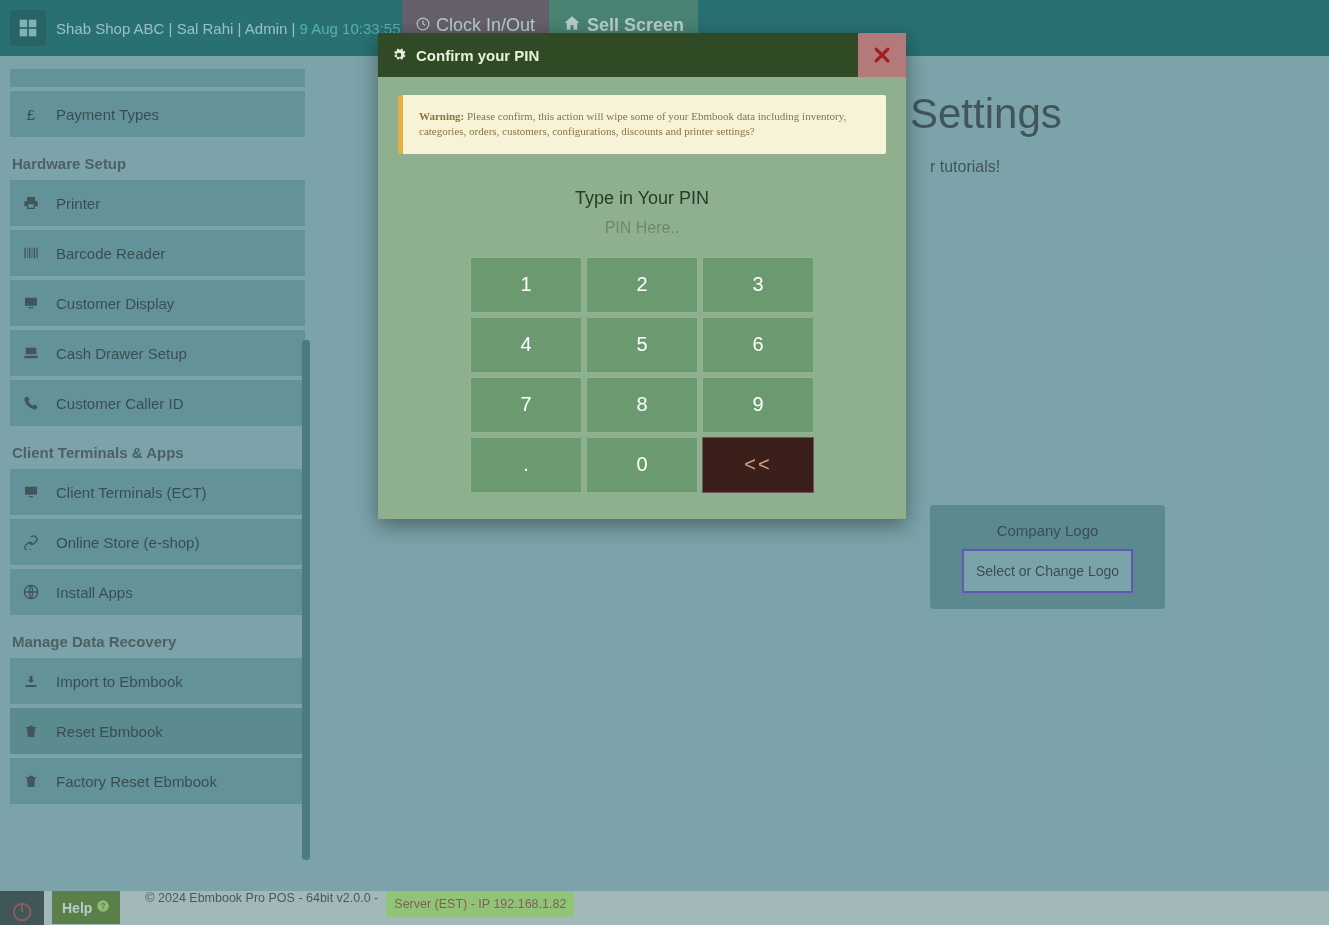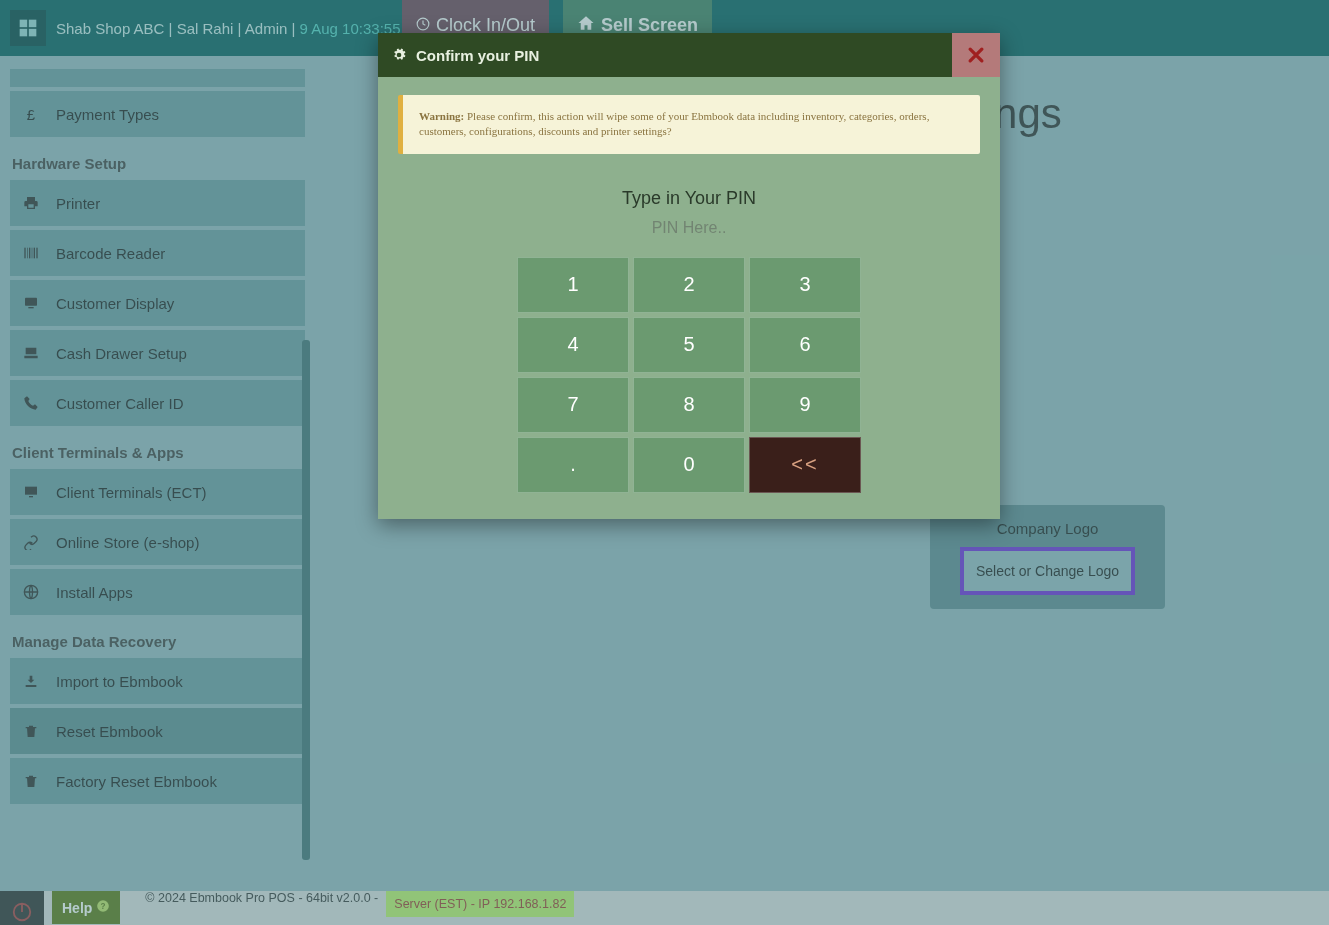--- a/index.html
+++ b/index.html
@@ -42,7 +42,7 @@
 }
 .btn-clock { background: #6d3d4f; }
 .btn-sell { background: #3d7d5b; font-weight: bold; }
-.top-buttons { position: absolute; top: 0; left: 402px; display: flex; gap: 14px; }
+.top-buttons { position: absolute; top: 0; left: 402px; display: flex; }
 
 .sidebar {
   position: absolute;

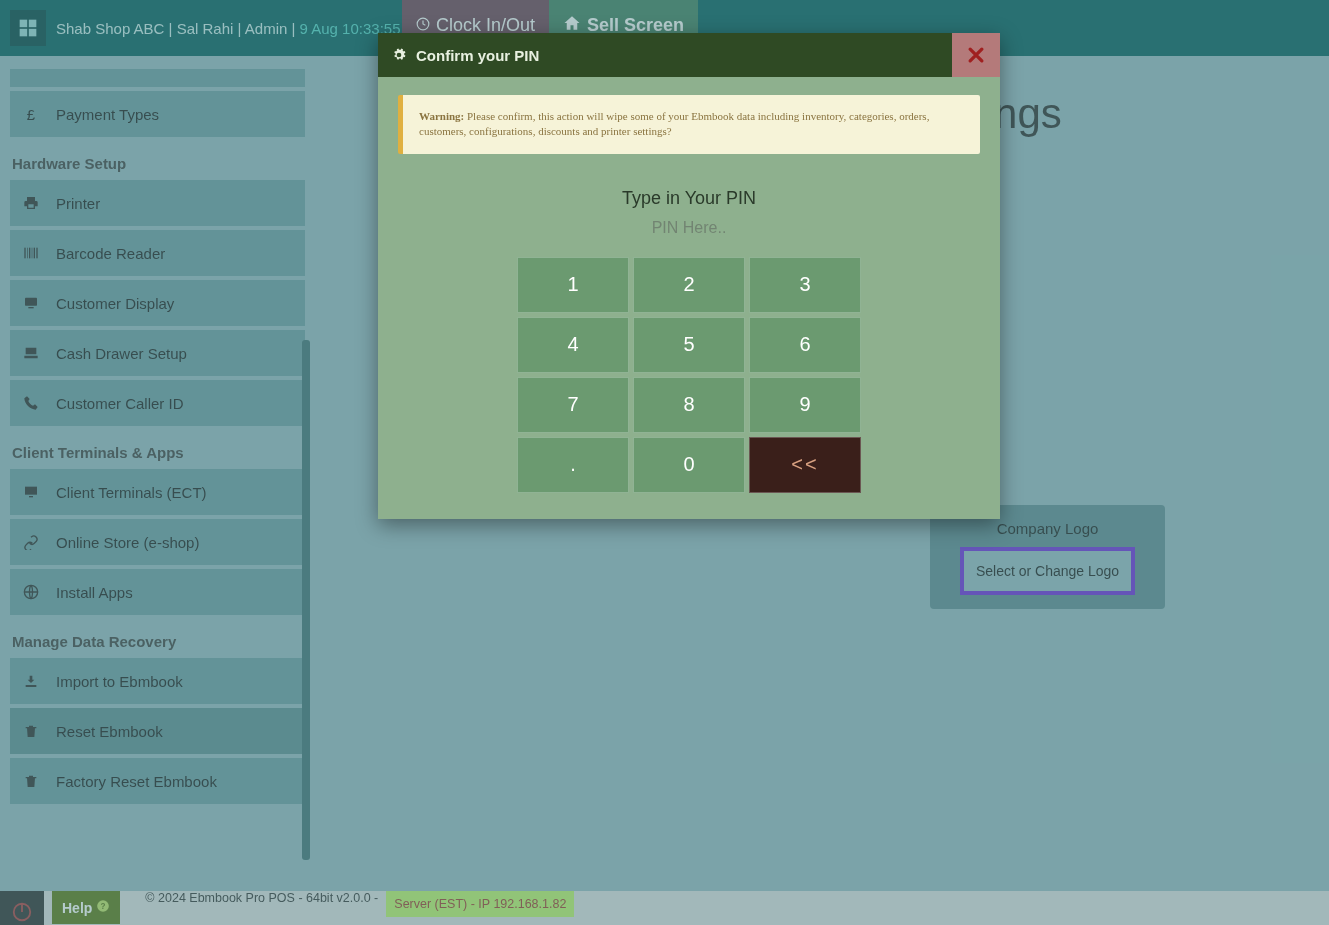--- a/index.html
+++ b/index.html
@@ -167,7 +167,7 @@
   position: absolute;
   top: 33px;
   left: 378px;
-  width: 622px;
+  width: 528px;
   background: #8eb08e;
   box-shadow: 0 6px 20px rgba(0,0,0,0.4);
 }

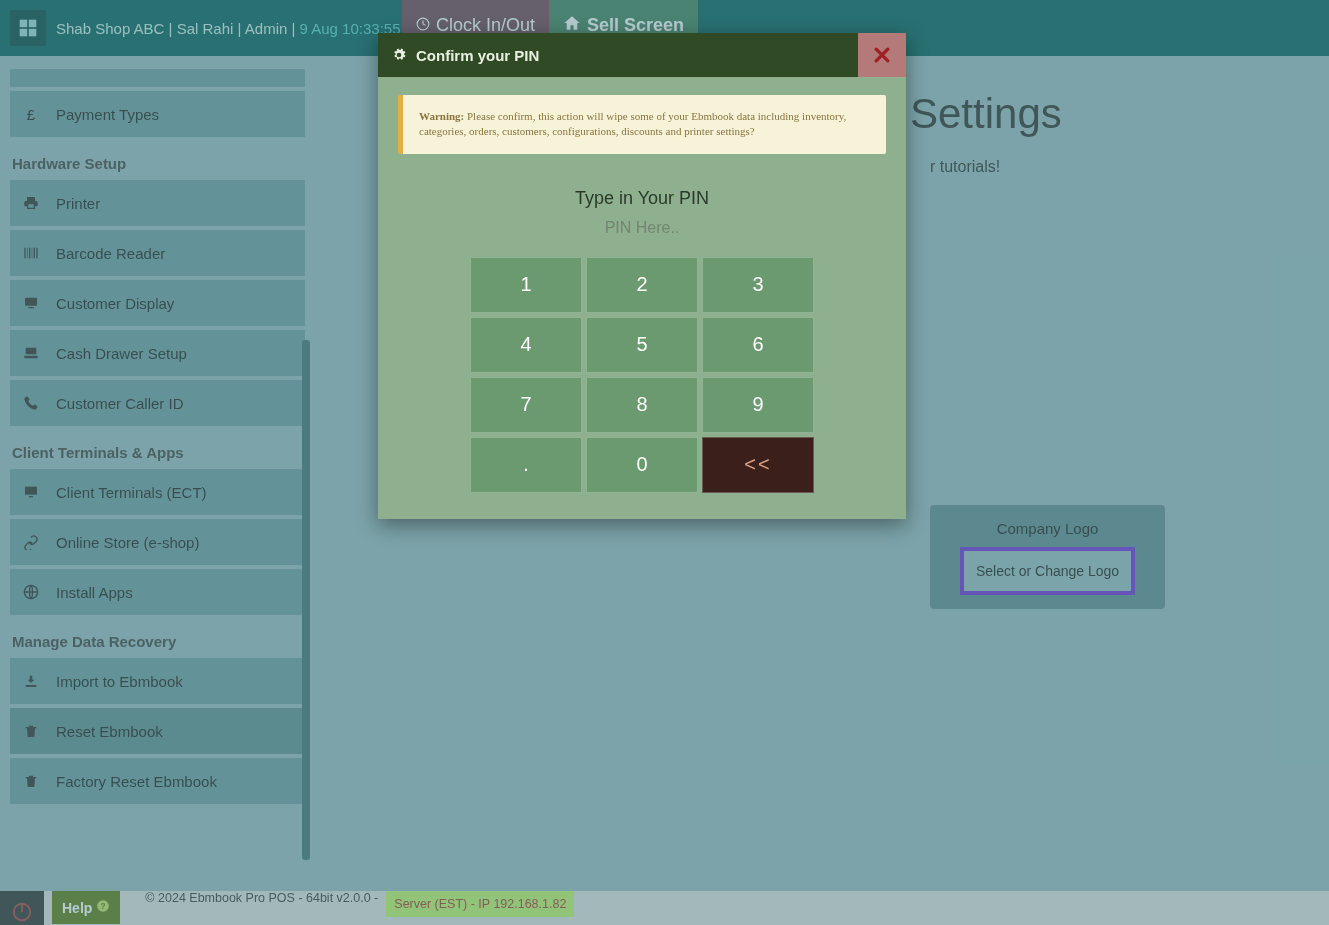--- a/index.html
+++ b/index.html
@@ -109,7 +109,7 @@
 .logo-panel .lt { color: #1a1a1a; font-size: 15px; }
 .logo-btn {
   background: #96b9bf;
-  border: 4px solid #6d28d9;
+  border: 2px solid #6d28d9;
   padding: 12px 12px;
   font-size: 14px;
   color: #1a1a1a;

